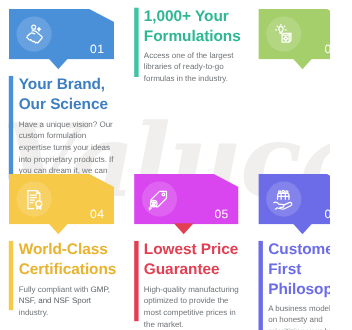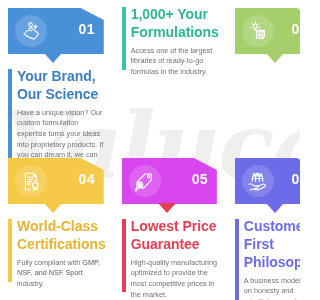--- a/index.html
+++ b/index.html
@@ -54,8 +54,8 @@
   }
   .icon-circle svg{display:block;}
   .num{
-    position:absolute;right:9px;top:14px;
-    color:#fff;font-size:14px;font-weight:700;letter-spacing:.3px;
+    position:absolute;right:9px;top:32px;
+    color:#fff;font-size:11px;font-weight:400;letter-spacing:.3px;
     line-height:1;
   }
 

